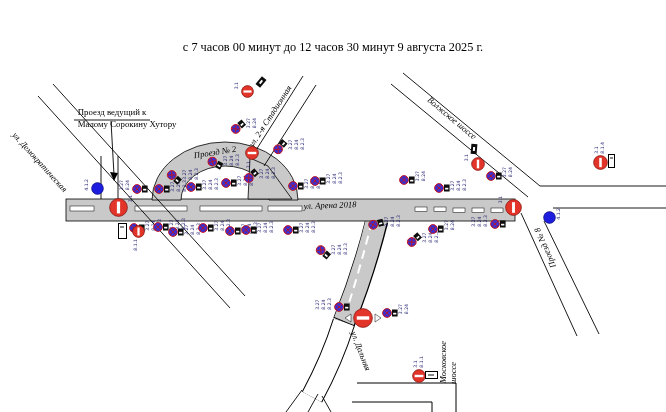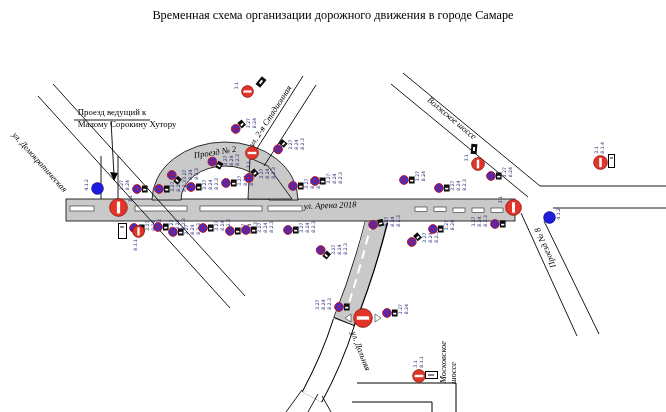--- a/index.html
+++ b/index.html
@@ -90,7 +90,6 @@
     </g>
   </svg>
 
-  <div class="title-line" style="top:8px">Временная схема организации дорожного движения в городе Самаре</div>
 
   <div class="ann" style="left:112px;top:107px">Проезд ведущий к</div>
   <div class="ann" style="left:127px;top:119px">Малому Сорокину Хутору</div>

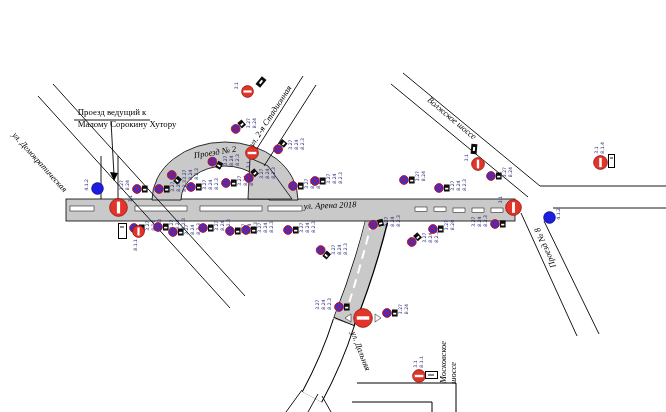--- a/index.html
+++ b/index.html
@@ -90,6 +90,7 @@
     </g>
   </svg>
 
+  <div class="title-line" style="top:40px">с 7 часов 00 минут до 12 часов 30 минут 9 августа 2025 г.</div>
 
   <div class="ann" style="left:112px;top:107px">Проезд ведущий к</div>
   <div class="ann" style="left:127px;top:119px">Малому Сорокину Хутору</div>

